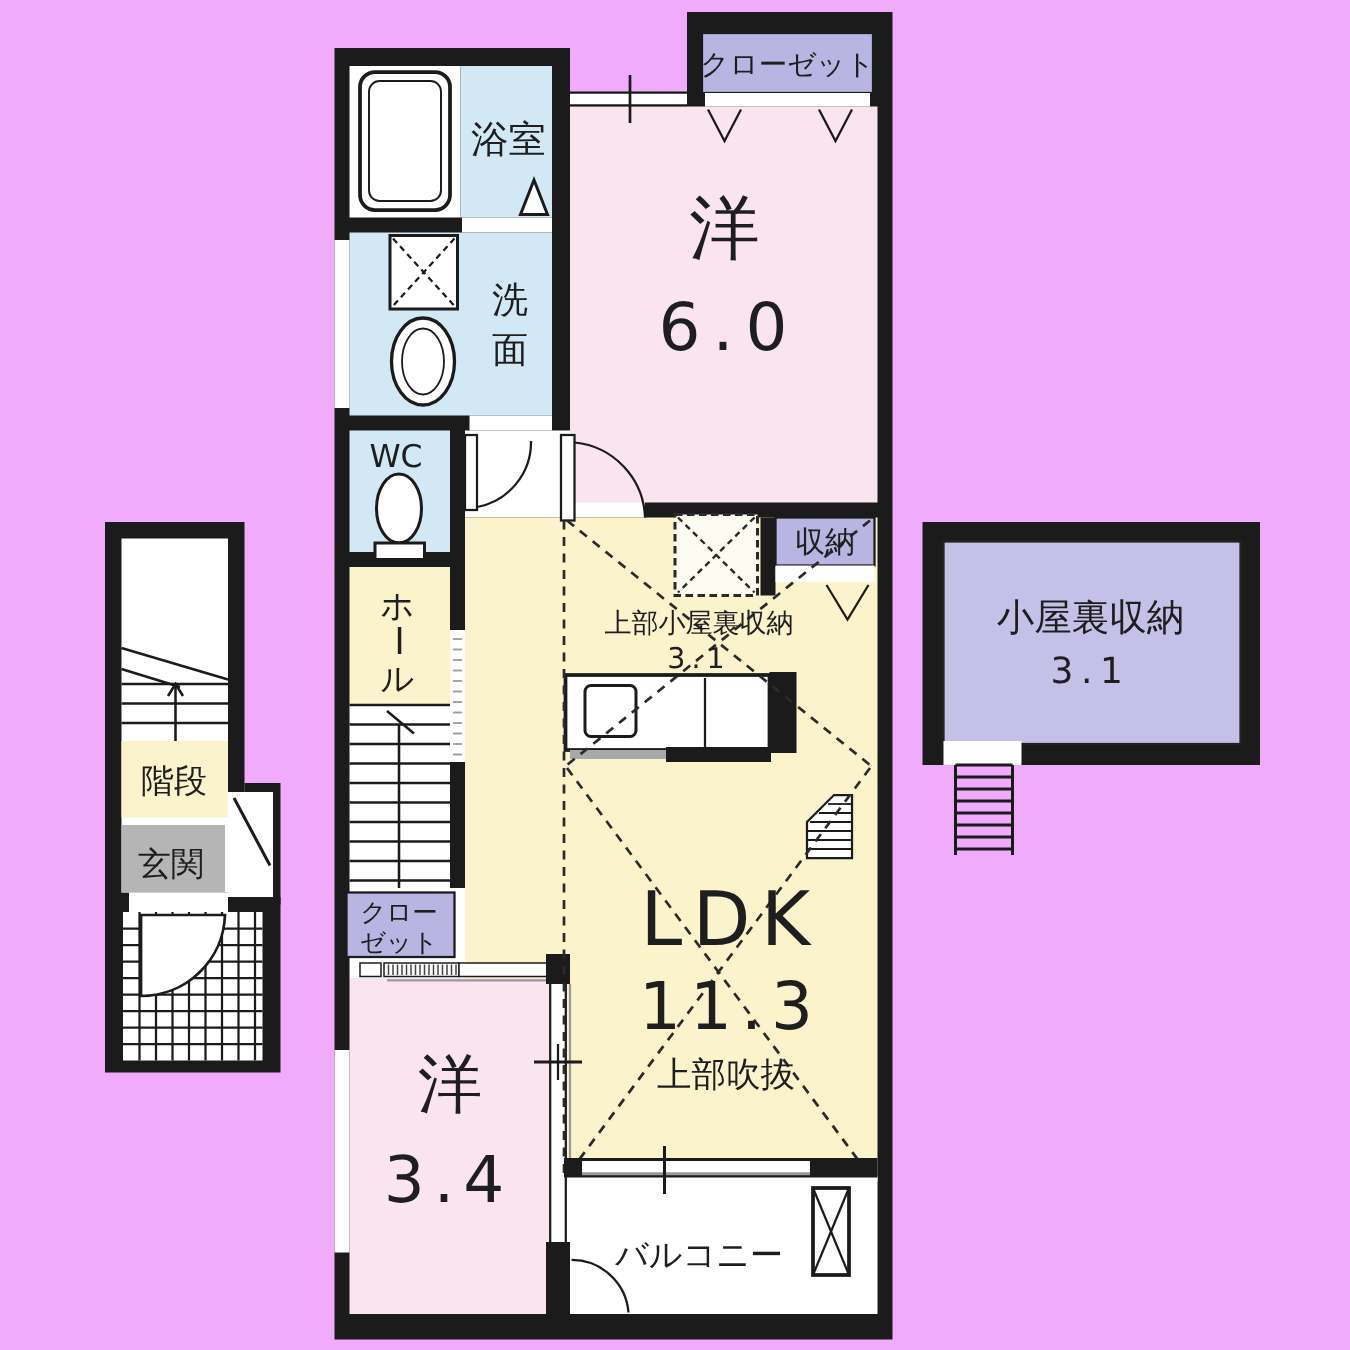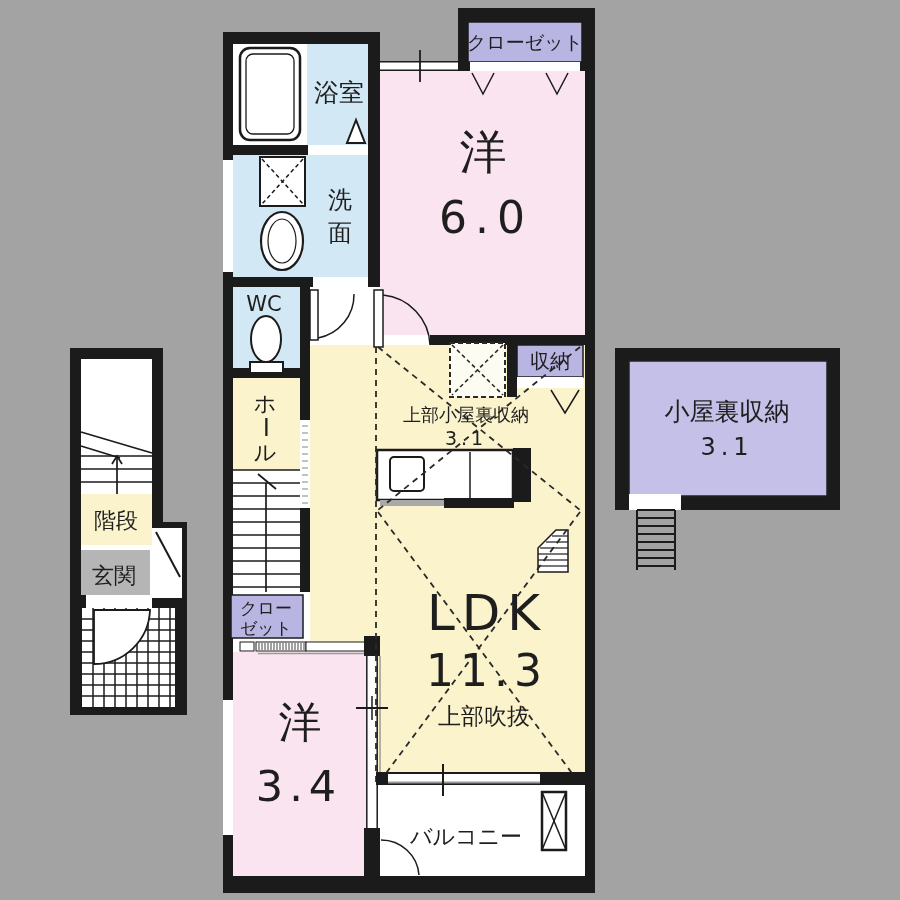--- a/index.html
+++ b/index.html
@@ -3,7 +3,7 @@
 <meta charset="utf-8">
 <style>
   html,body{margin:0;padding:0;background:#ffffff;}
-  .canvas{position:relative;width:900px;height:900px;background:#a3a3a3;overflow:hidden;}
+  .canvas{position:relative;width:900px;height:900px;background:#f0abfc;overflow:hidden;}
   svg text{font-family:"DejaVu Sans",sans-serif;fill:#1e1e1e;font-weight:500;}
   .wall{fill:#1b1b1b;}
   .thin{stroke:#1b1b1b;stroke-width:1.5;fill:none;}

